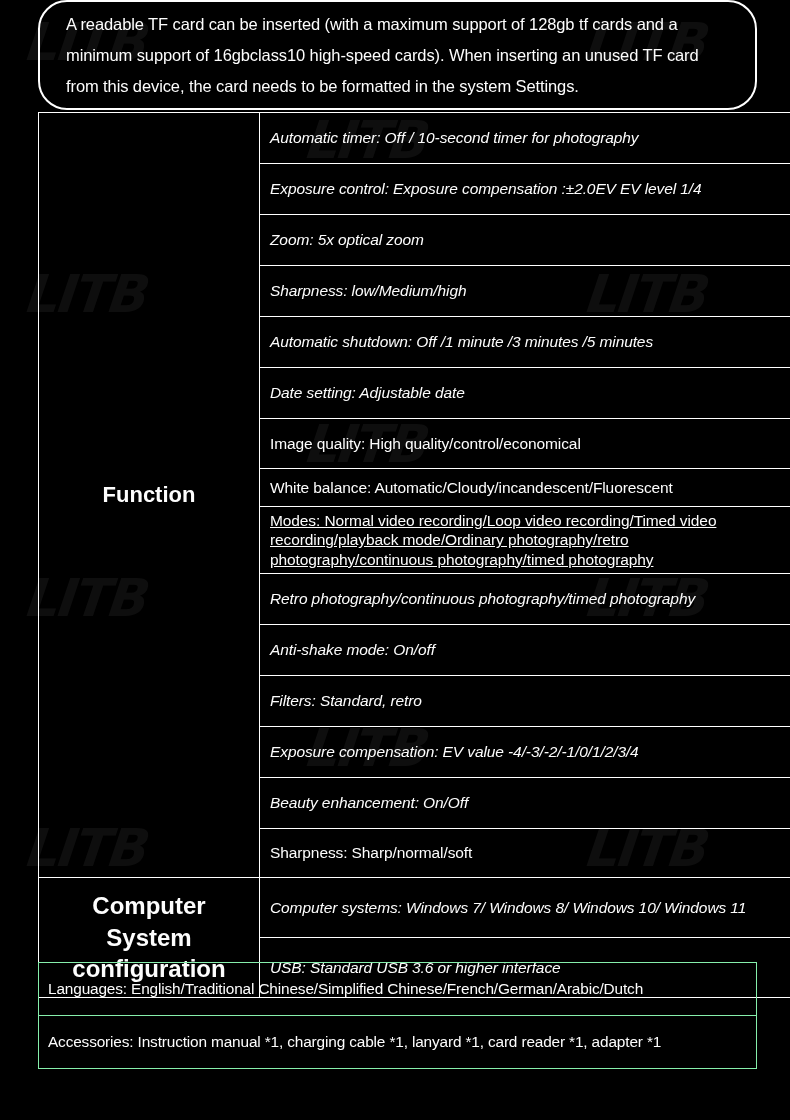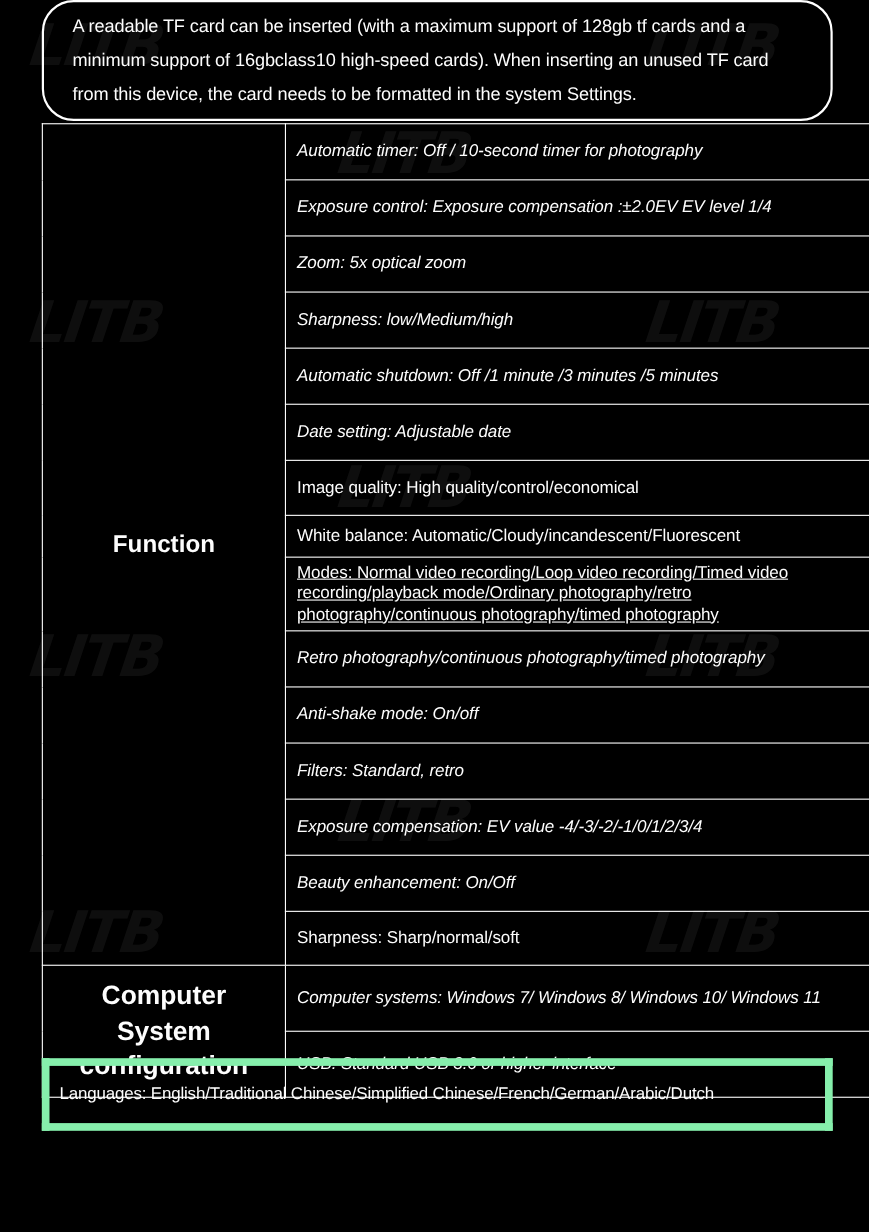--- a/index.html
+++ b/index.html
@@ -128,7 +128,7 @@
     table-layout: fixed;
   }
   .tail td {
-    border: 7px solid #86efac;
+    border: 1px solid #86efac;
     height: 52px;
     padding: 0 0 0 9px;
     font-size: 15.4px;

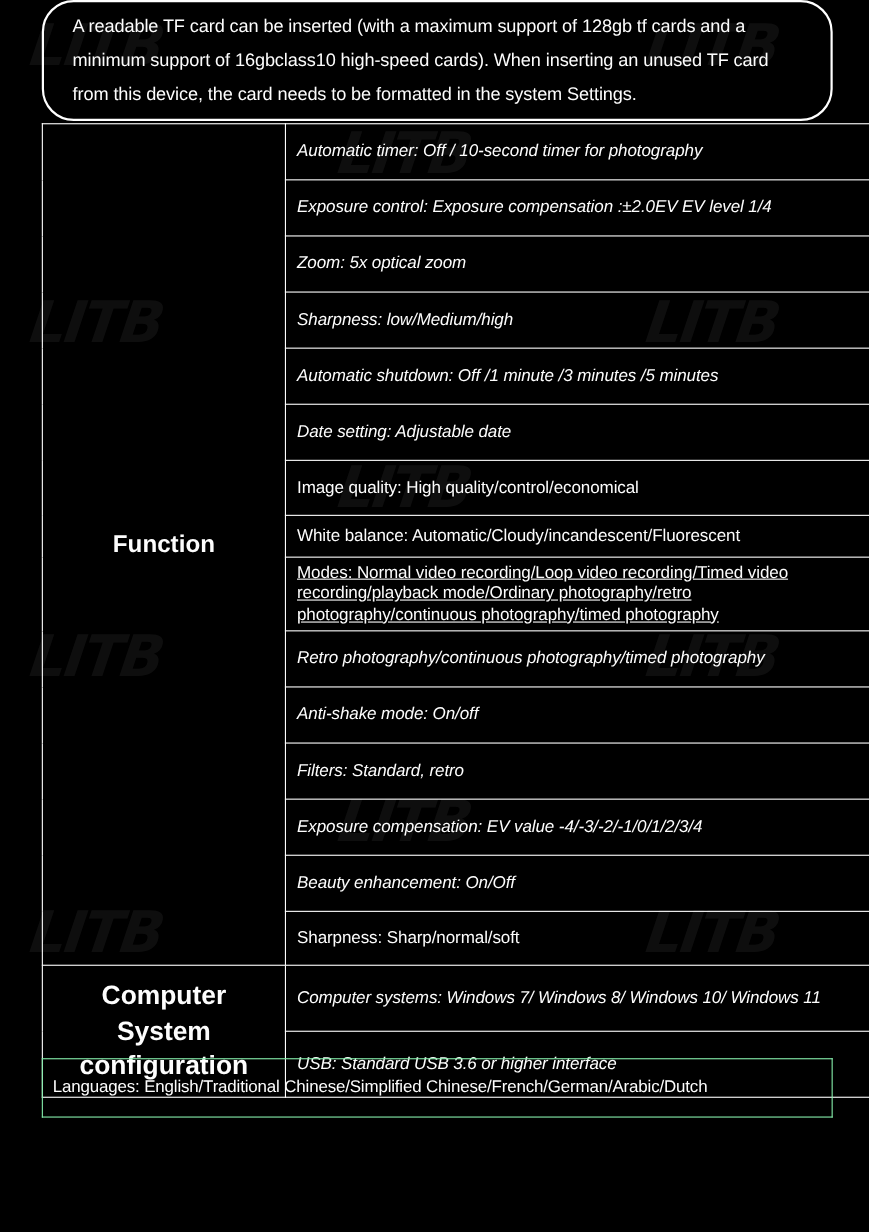--- a/index.html
+++ b/index.html
@@ -224,6 +224,9 @@
       <tr>
         <td>Languages: English/Traditional Chinese/Simplified Chinese/French/German/Arabic/Dutch</td>
       </tr>
+      <tr>
+        <td>Accessories: Instruction manual *1, charging cable *1, lanyard *1, card reader *1, adapter *1</td>
+      </tr>
     </tbody>
   </table>
 

